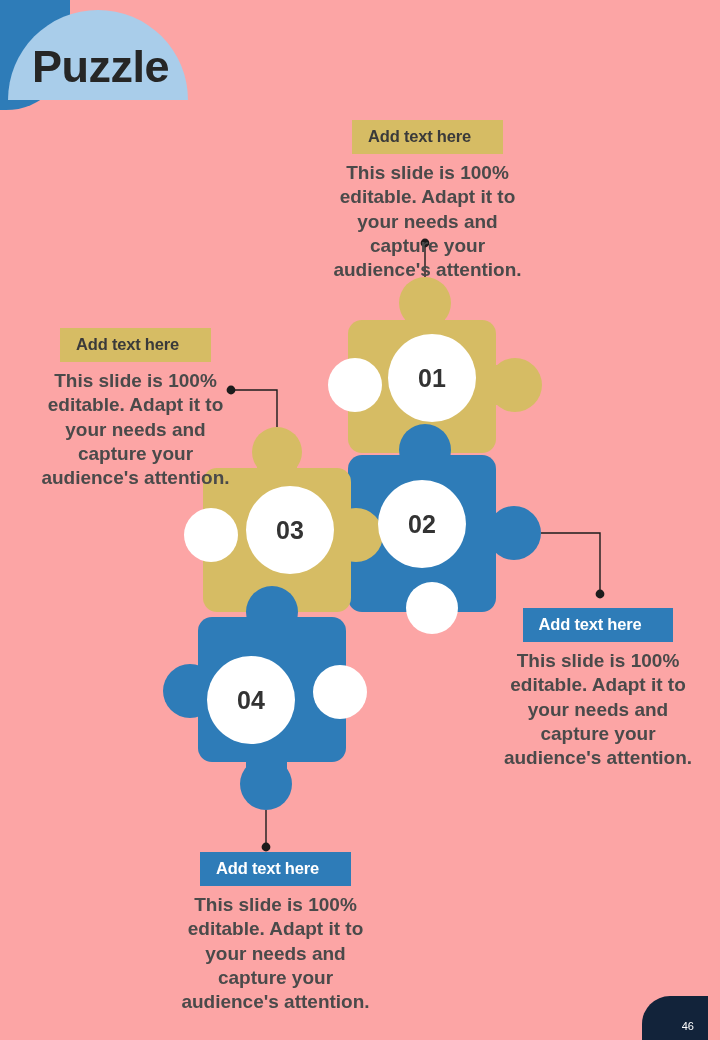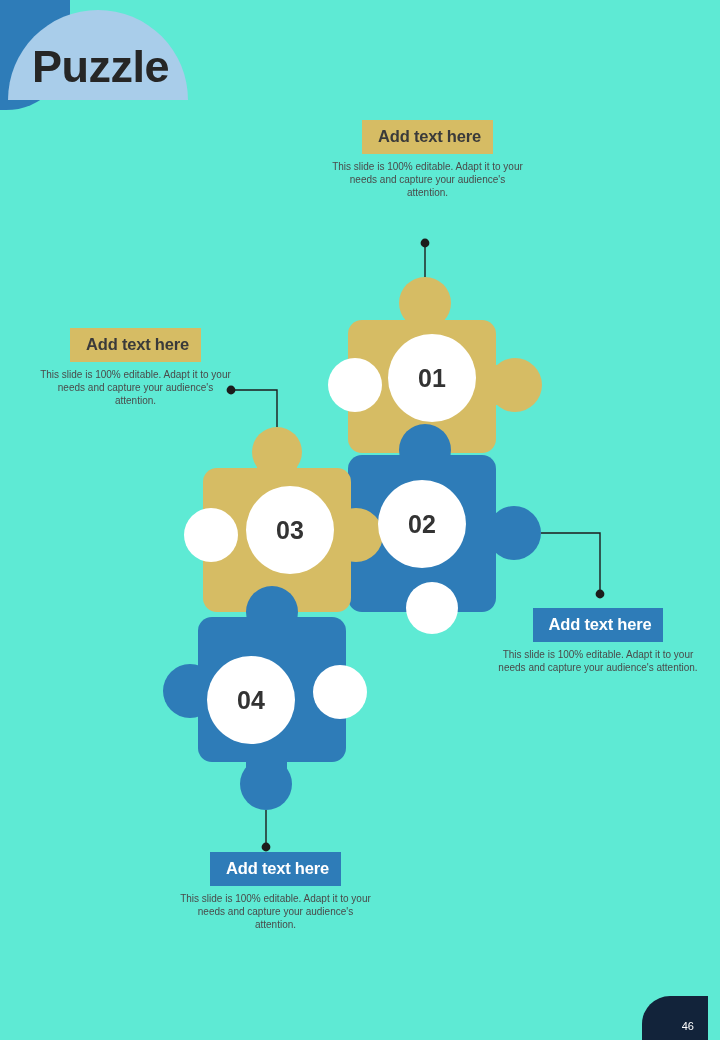--- a/index.html
+++ b/index.html
@@ -11,7 +11,7 @@
     overflow:hidden;
     position:relative;
   }
-  .slide{position:absolute;inset:0;background:#5eead4;overflow:hidden;}
+  .slide{position:absolute;inset:0;background:#fca5a5;overflow:hidden;}
 
   
   .deco{position:absolute;left:0;top:0;width:200px;height:120px;pointer-events:none;}

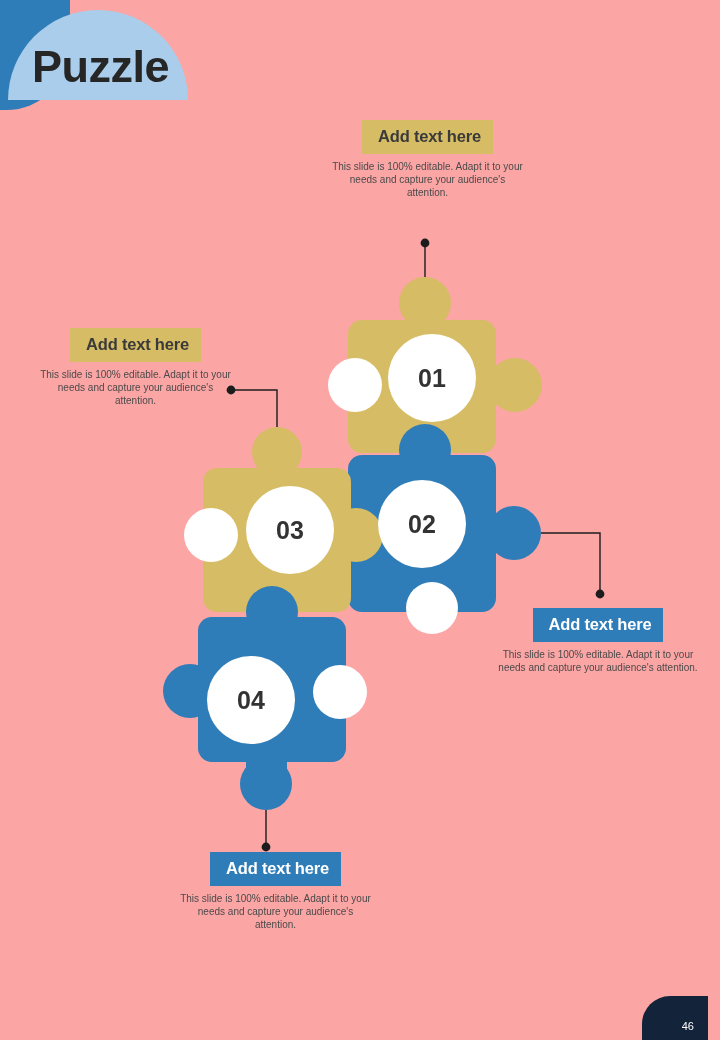--- a/index.html
+++ b/index.html
@@ -38,7 +38,7 @@
   .callout{position:absolute;}
   .callout .chip{
     display:inline-block;
-    padding:7px 12px 8px 16px;
+    padding:7px 32px 8px 16px;
     font-size:16.5px;font-weight:bold;
     letter-spacing:-0.2px;
     white-space:nowrap;

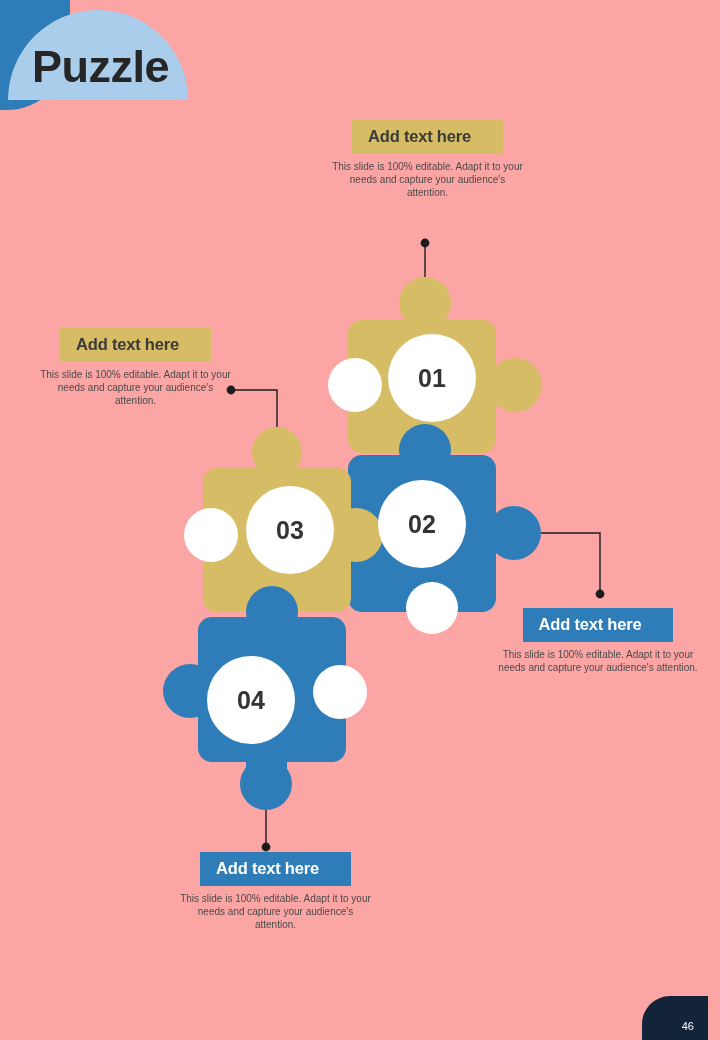--- a/index.html
+++ b/index.html
@@ -47,8 +47,8 @@
   .chip.blue{background:#2e7cb8;color:#ffffff;}
   .callout .body{
     margin-top:7px;
-    font-size:10px;line-height:1.28;
-    color:#4a4a4a;text-align:center;
+    font-size:19px;line-height:1.28;
+    color:#4a4a4a;text-align:center;font-weight:bold;
   }
 
   

